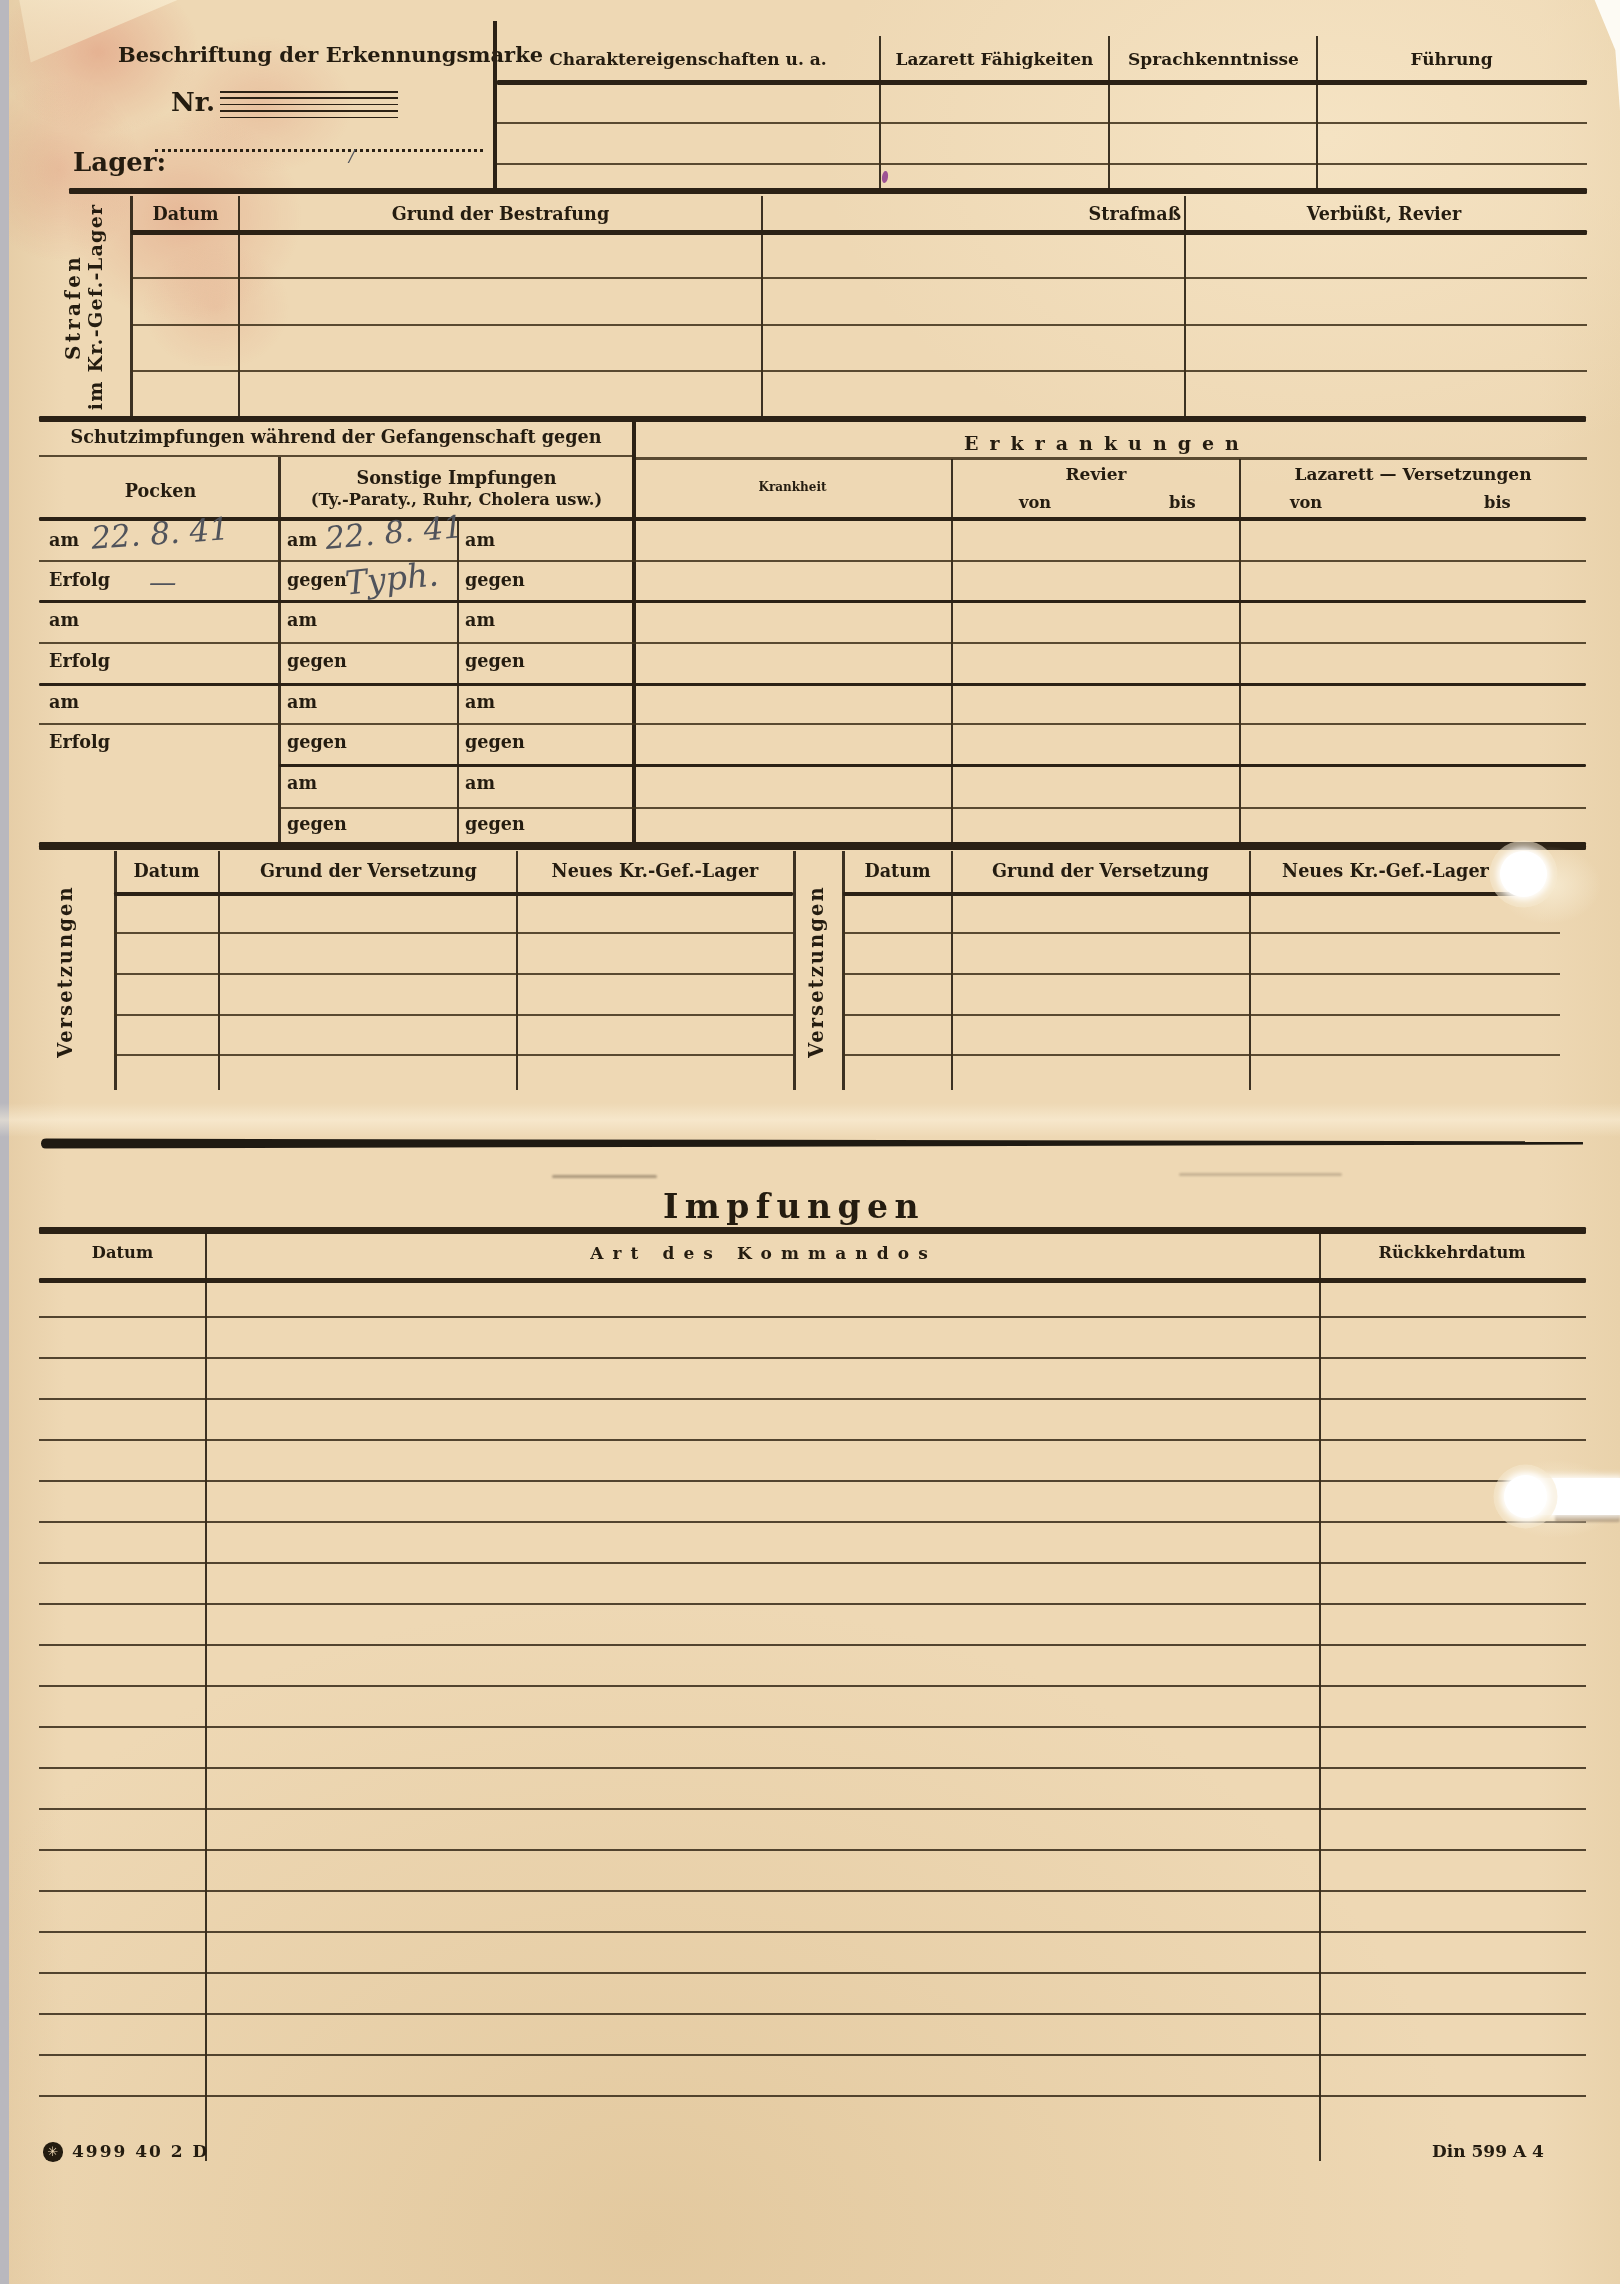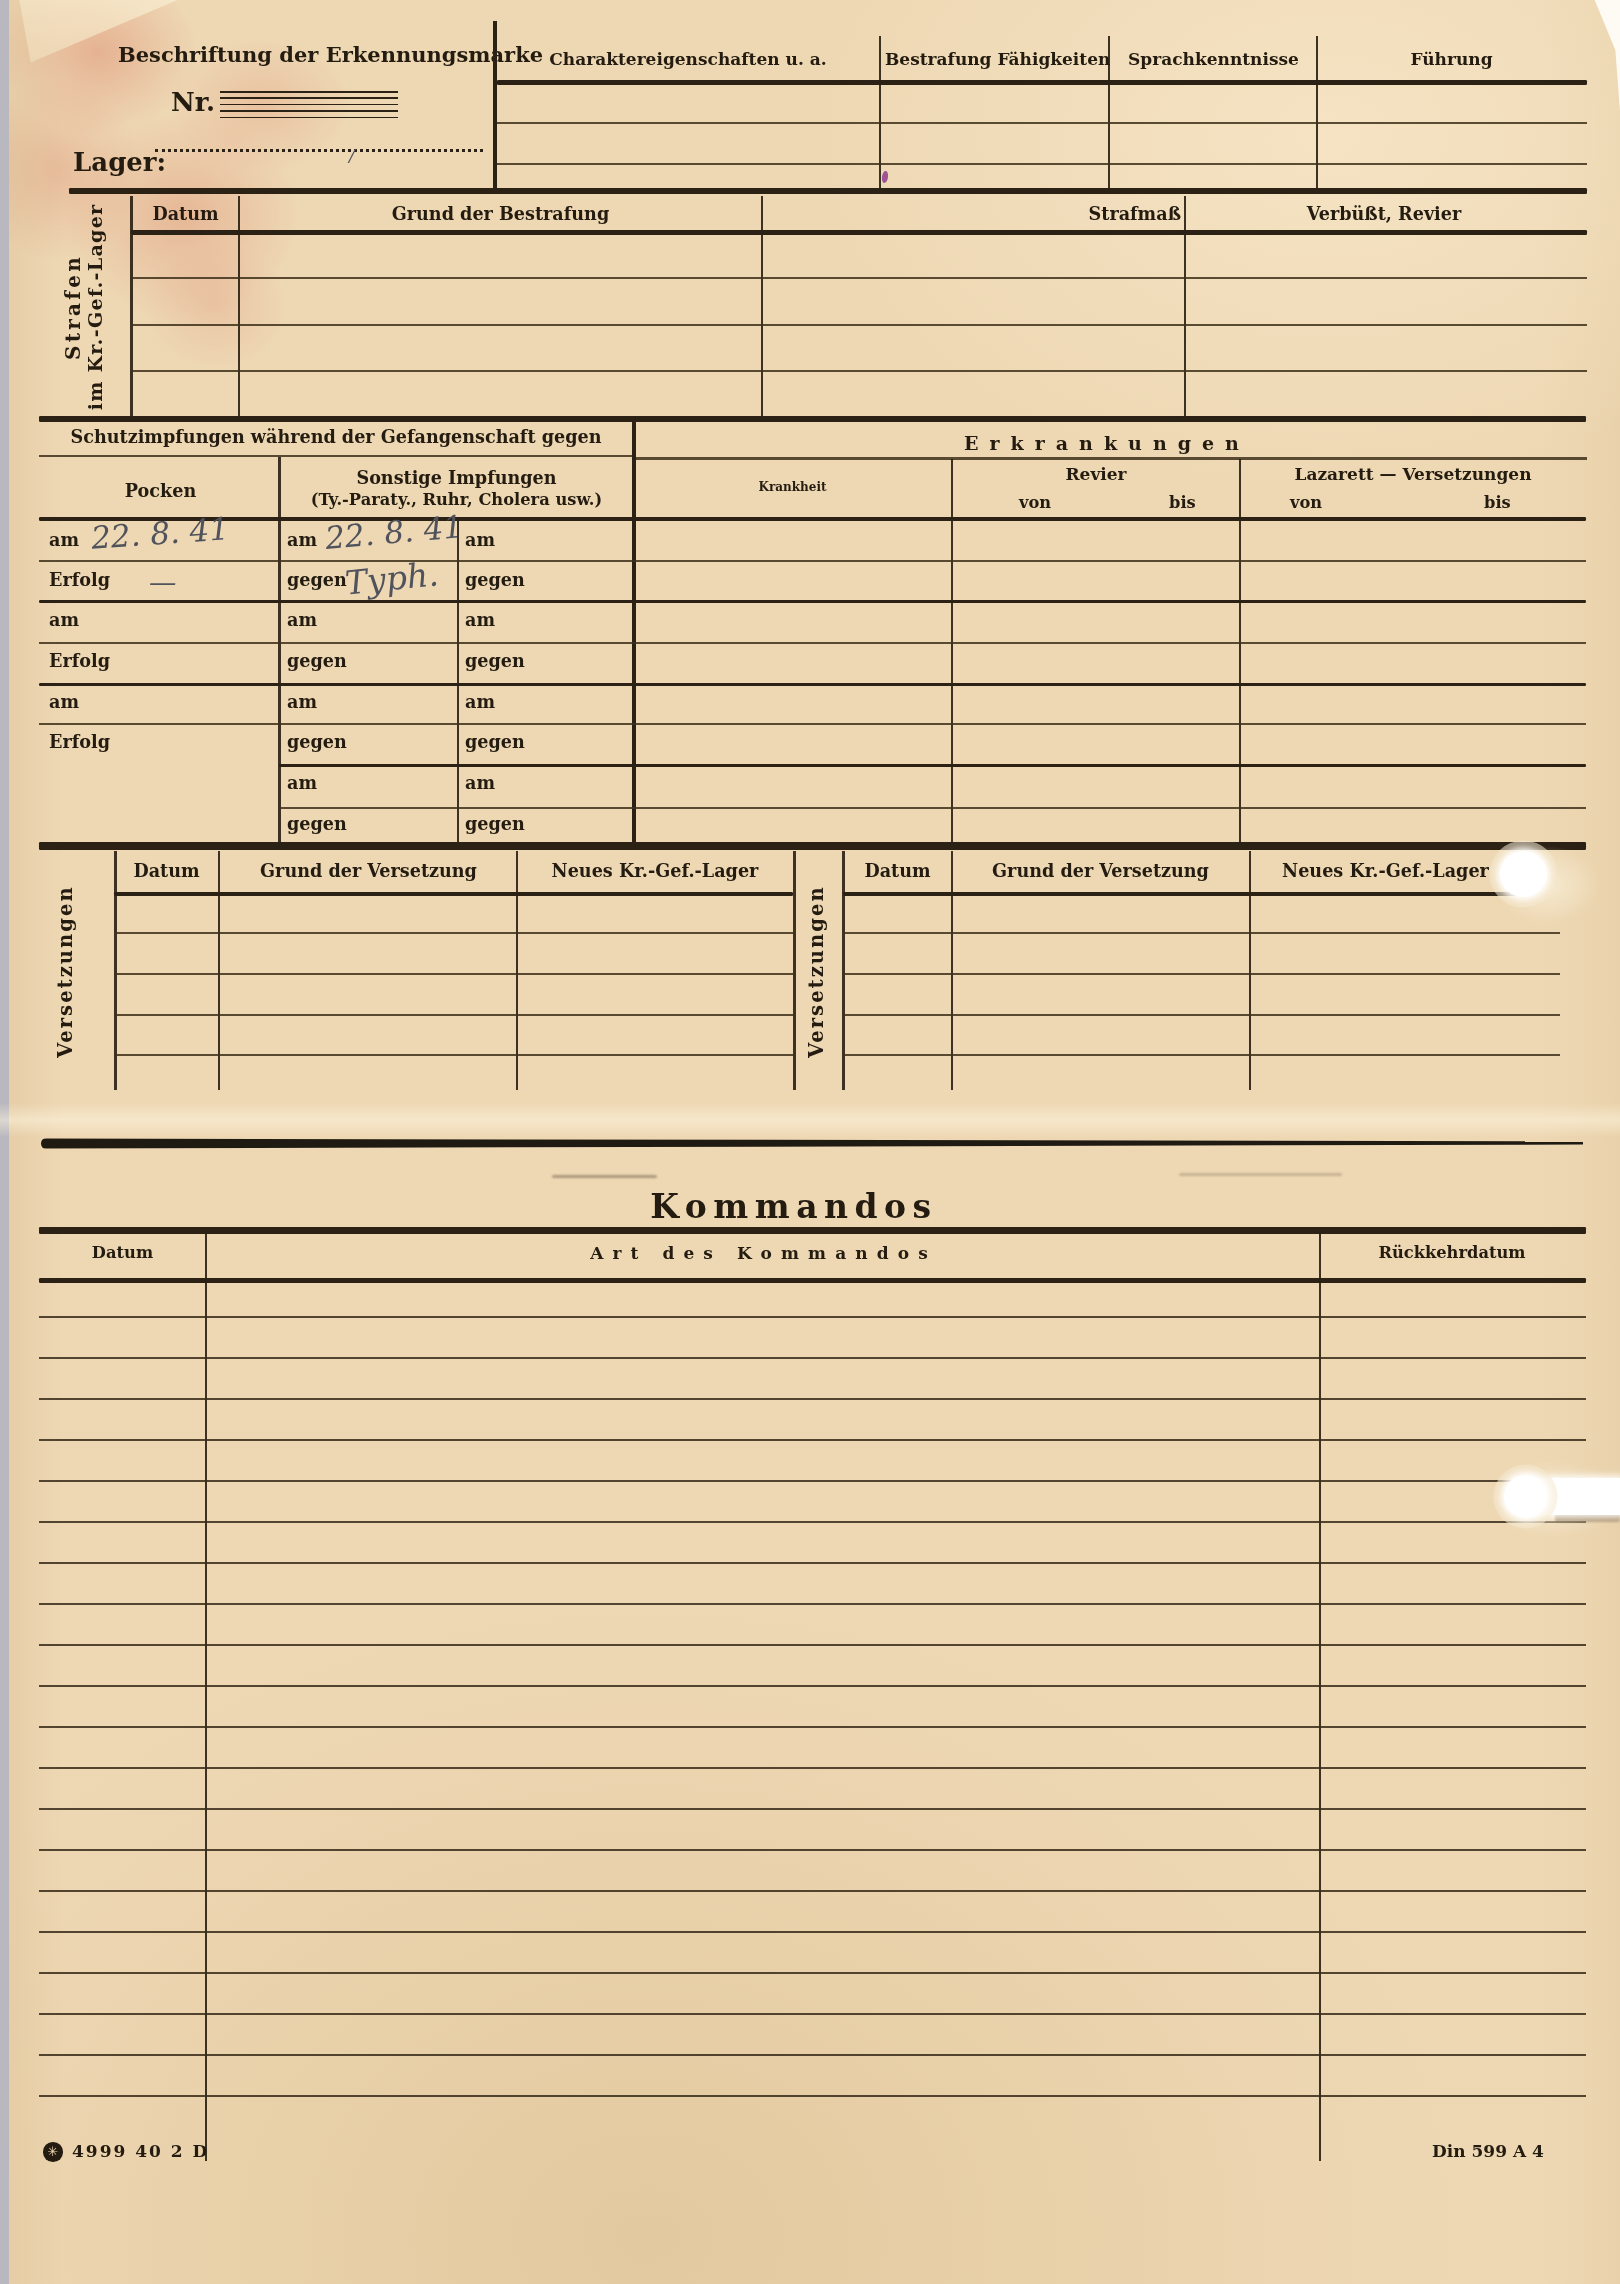--- a/index.html
+++ b/index.html
@@ -55,7 +55,7 @@
 <div class="vl" style="left:1316px;top:36px;height:155px;"></div>
 
 <div class="t c" style="left:503px;top:50px;width:370px;font-size:17px;">Charaktereigenschaften u. a.</div>
-<div class="t c" style="left:885px;top:50px;width:219px;font-size:17px;">Bestrafung Fähigkeiten</div>
+<div class="t c" style="left:885px;top:50px;width:219px;font-size:17px;">Lazarett Fähigkeiten</div>
 <div class="t c" style="left:1115px;top:50px;width:197px;font-size:17px;">Sprachkenntnisse</div>
 <div class="t c" style="left:1322px;top:50px;width:259px;font-size:17px;">Führung</div>
 

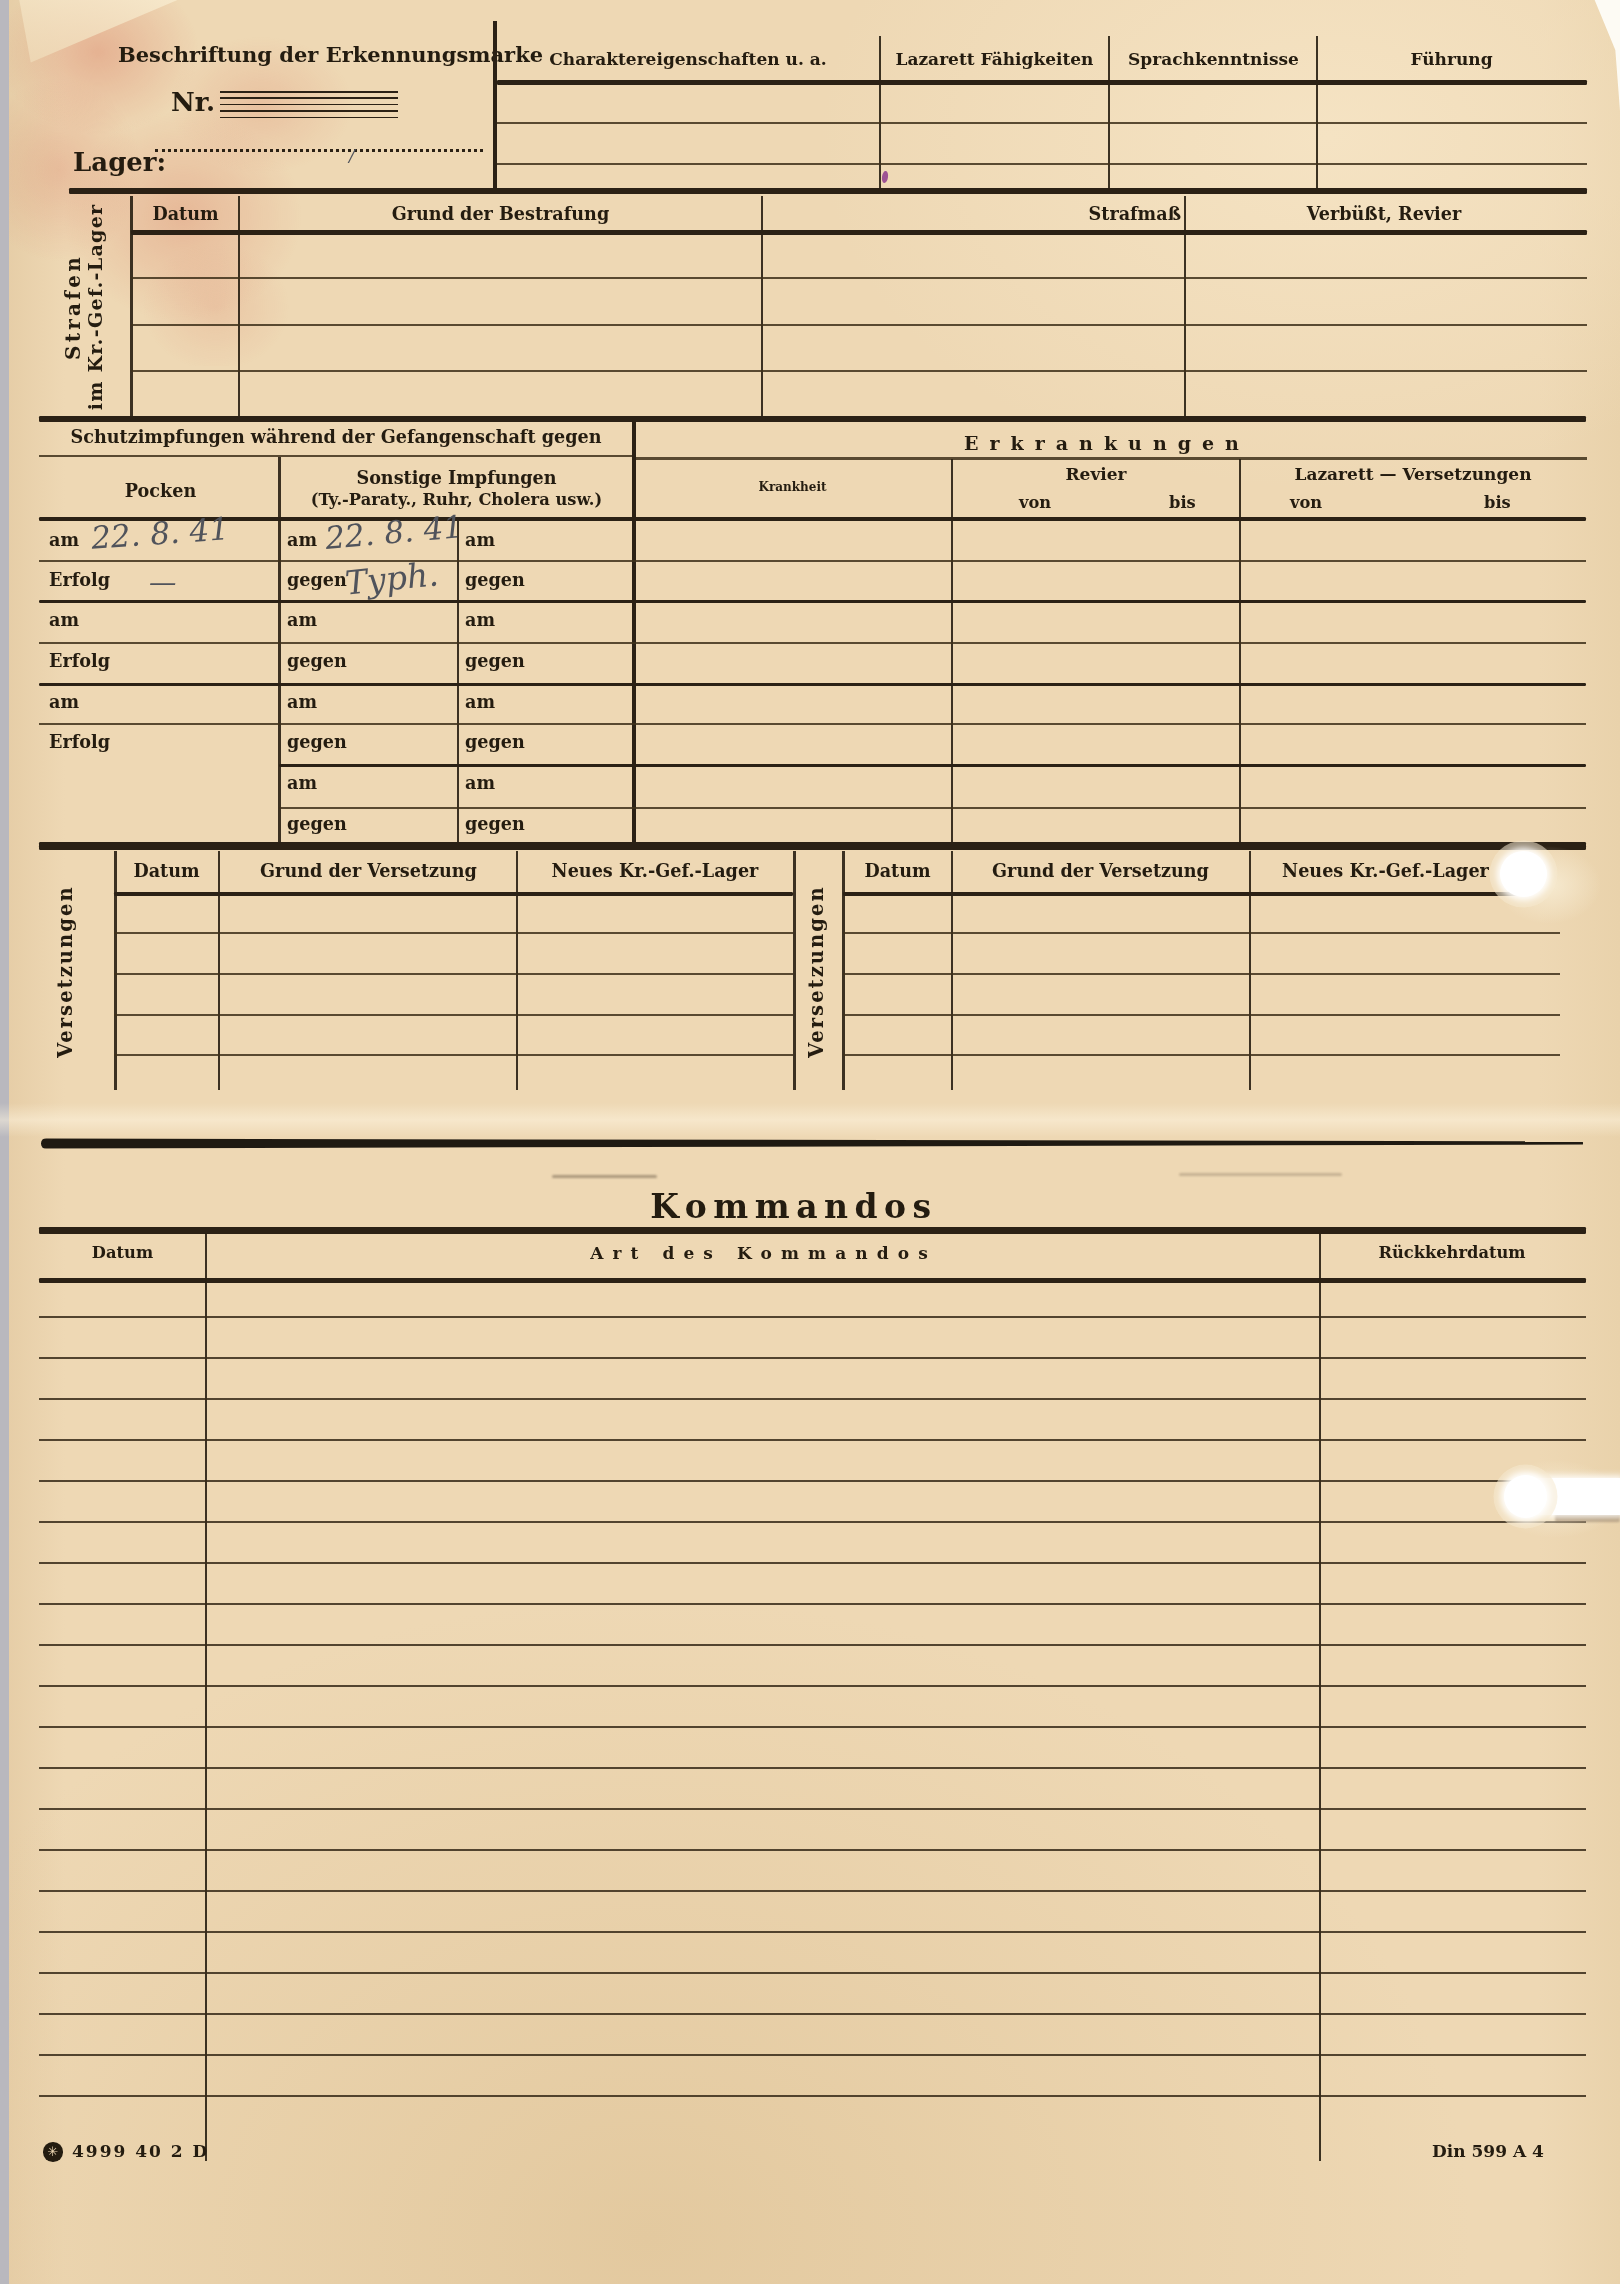--- a/index.html
+++ b/index.html
@@ -194,7 +194,7 @@
 <div class="smudge" style="left:552px;top:1175px;width:105px;height:3.3px;"></div>
 <div class="smudge" style="left:1179px;top:1173px;width:163px;height:2.6px;opacity:.6;"></div>
 
-<div class="t c" style="left:598px;top:1188px;width:392px;font-size:33px;letter-spacing:6.5px;">Kommandos</div>
+<div class="t c" style="left:598px;top:1188px;width:392px;font-size:33px;letter-spacing:6.5px;">Impfungen</div>
 
 <div class="hl" style="left:39px;top:1227px;width:1547px;height:6.5px;"></div>
 <div class="t c" style="left:41px;top:1244px;width:163px;font-size:16.3px;">Datum</div>

